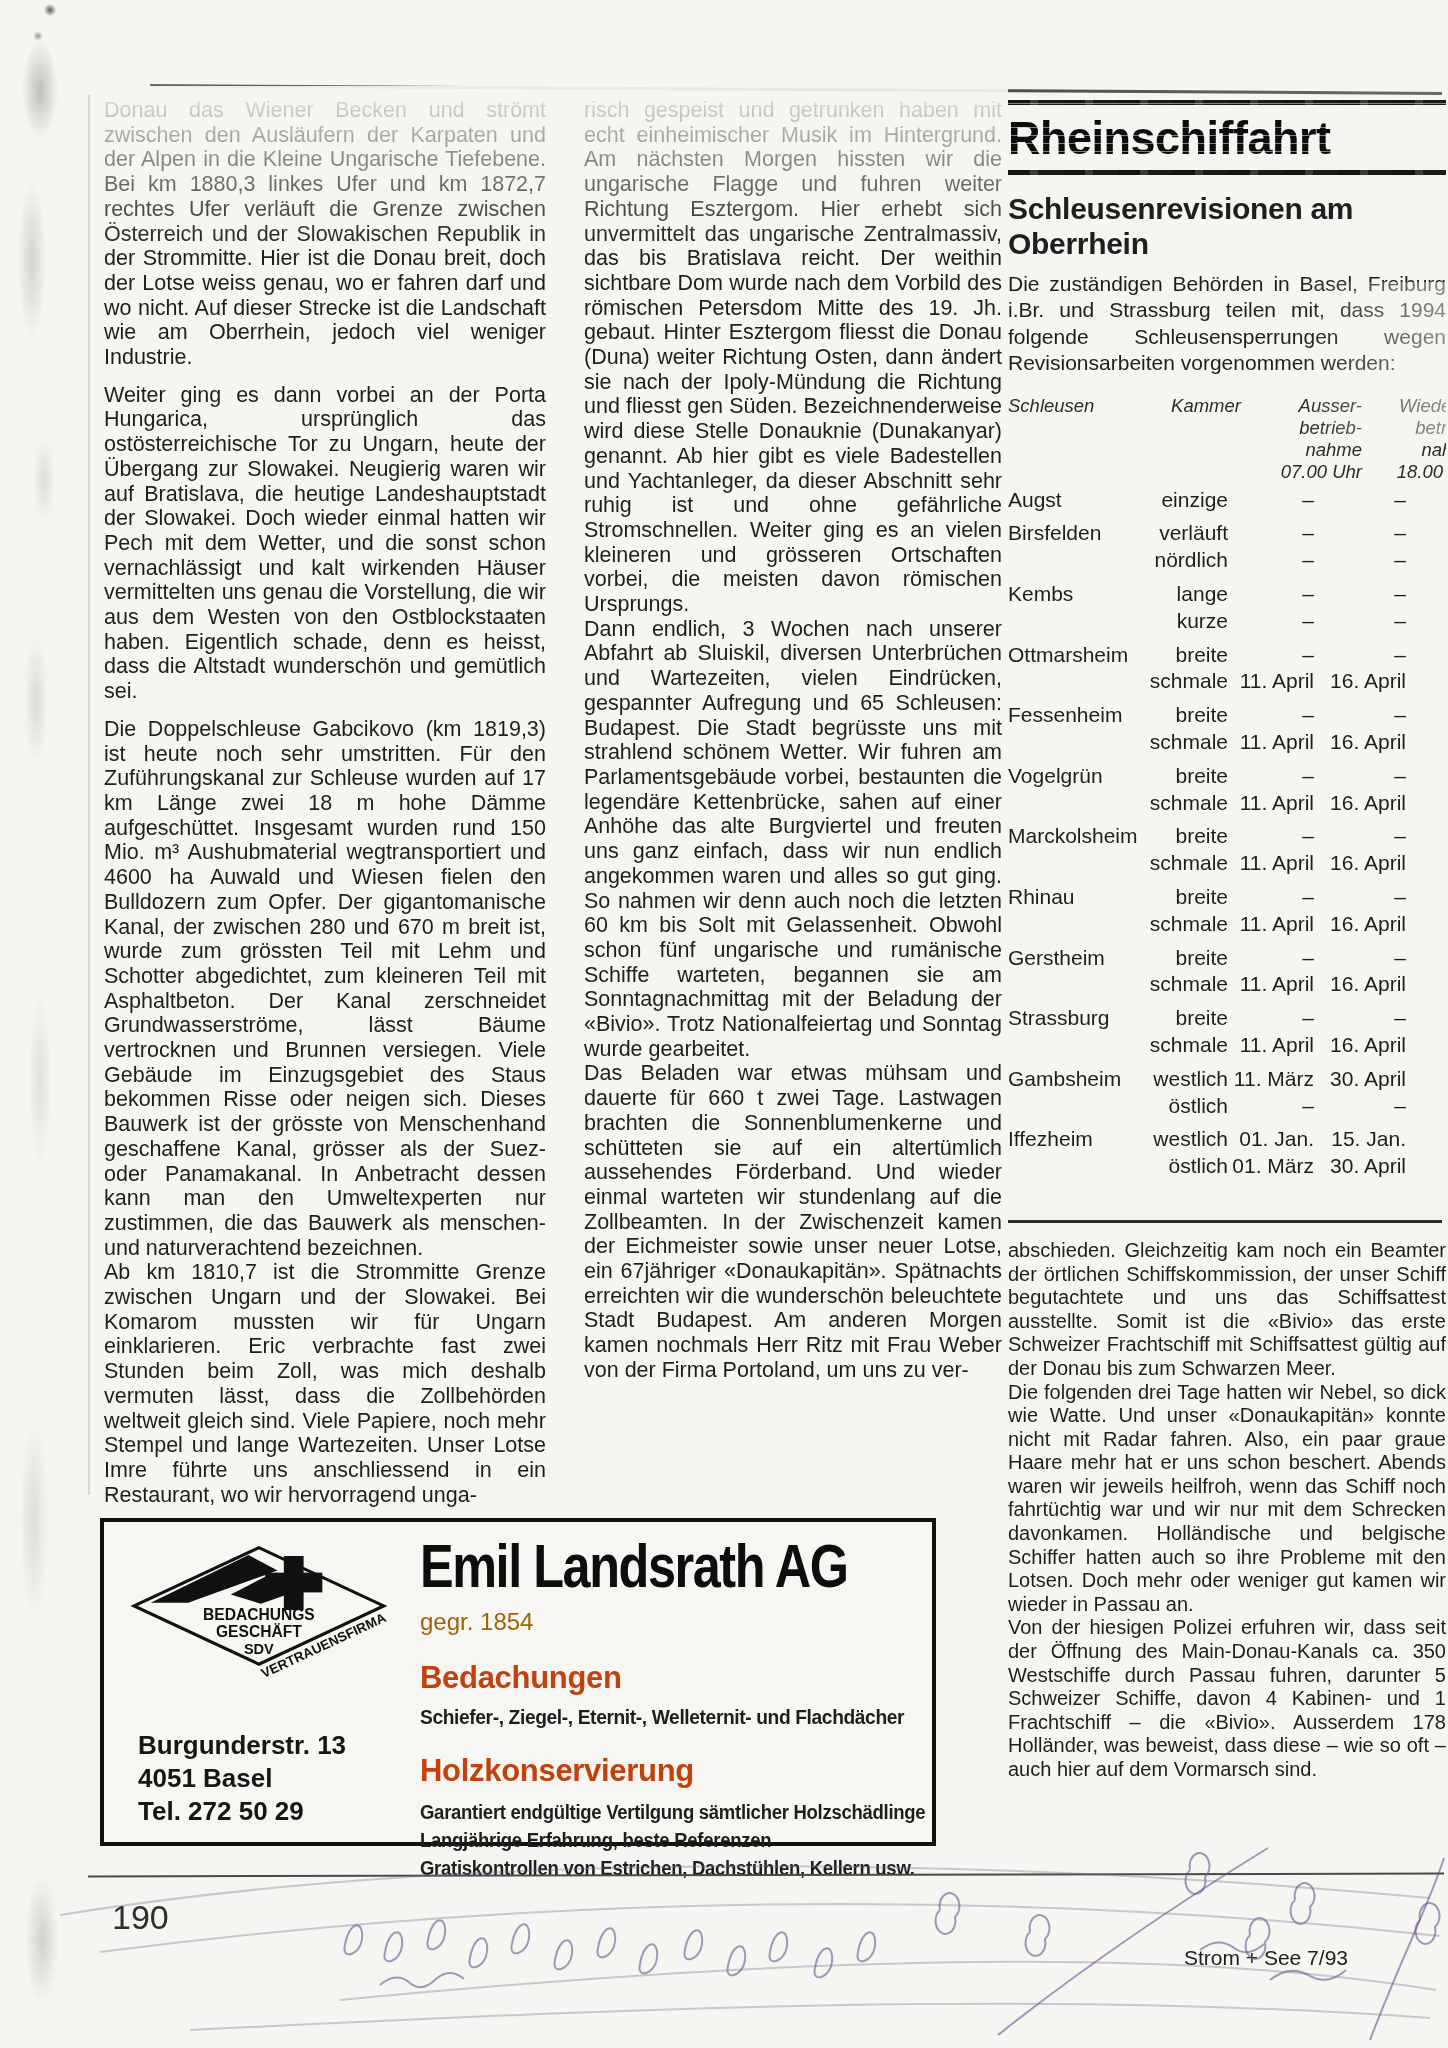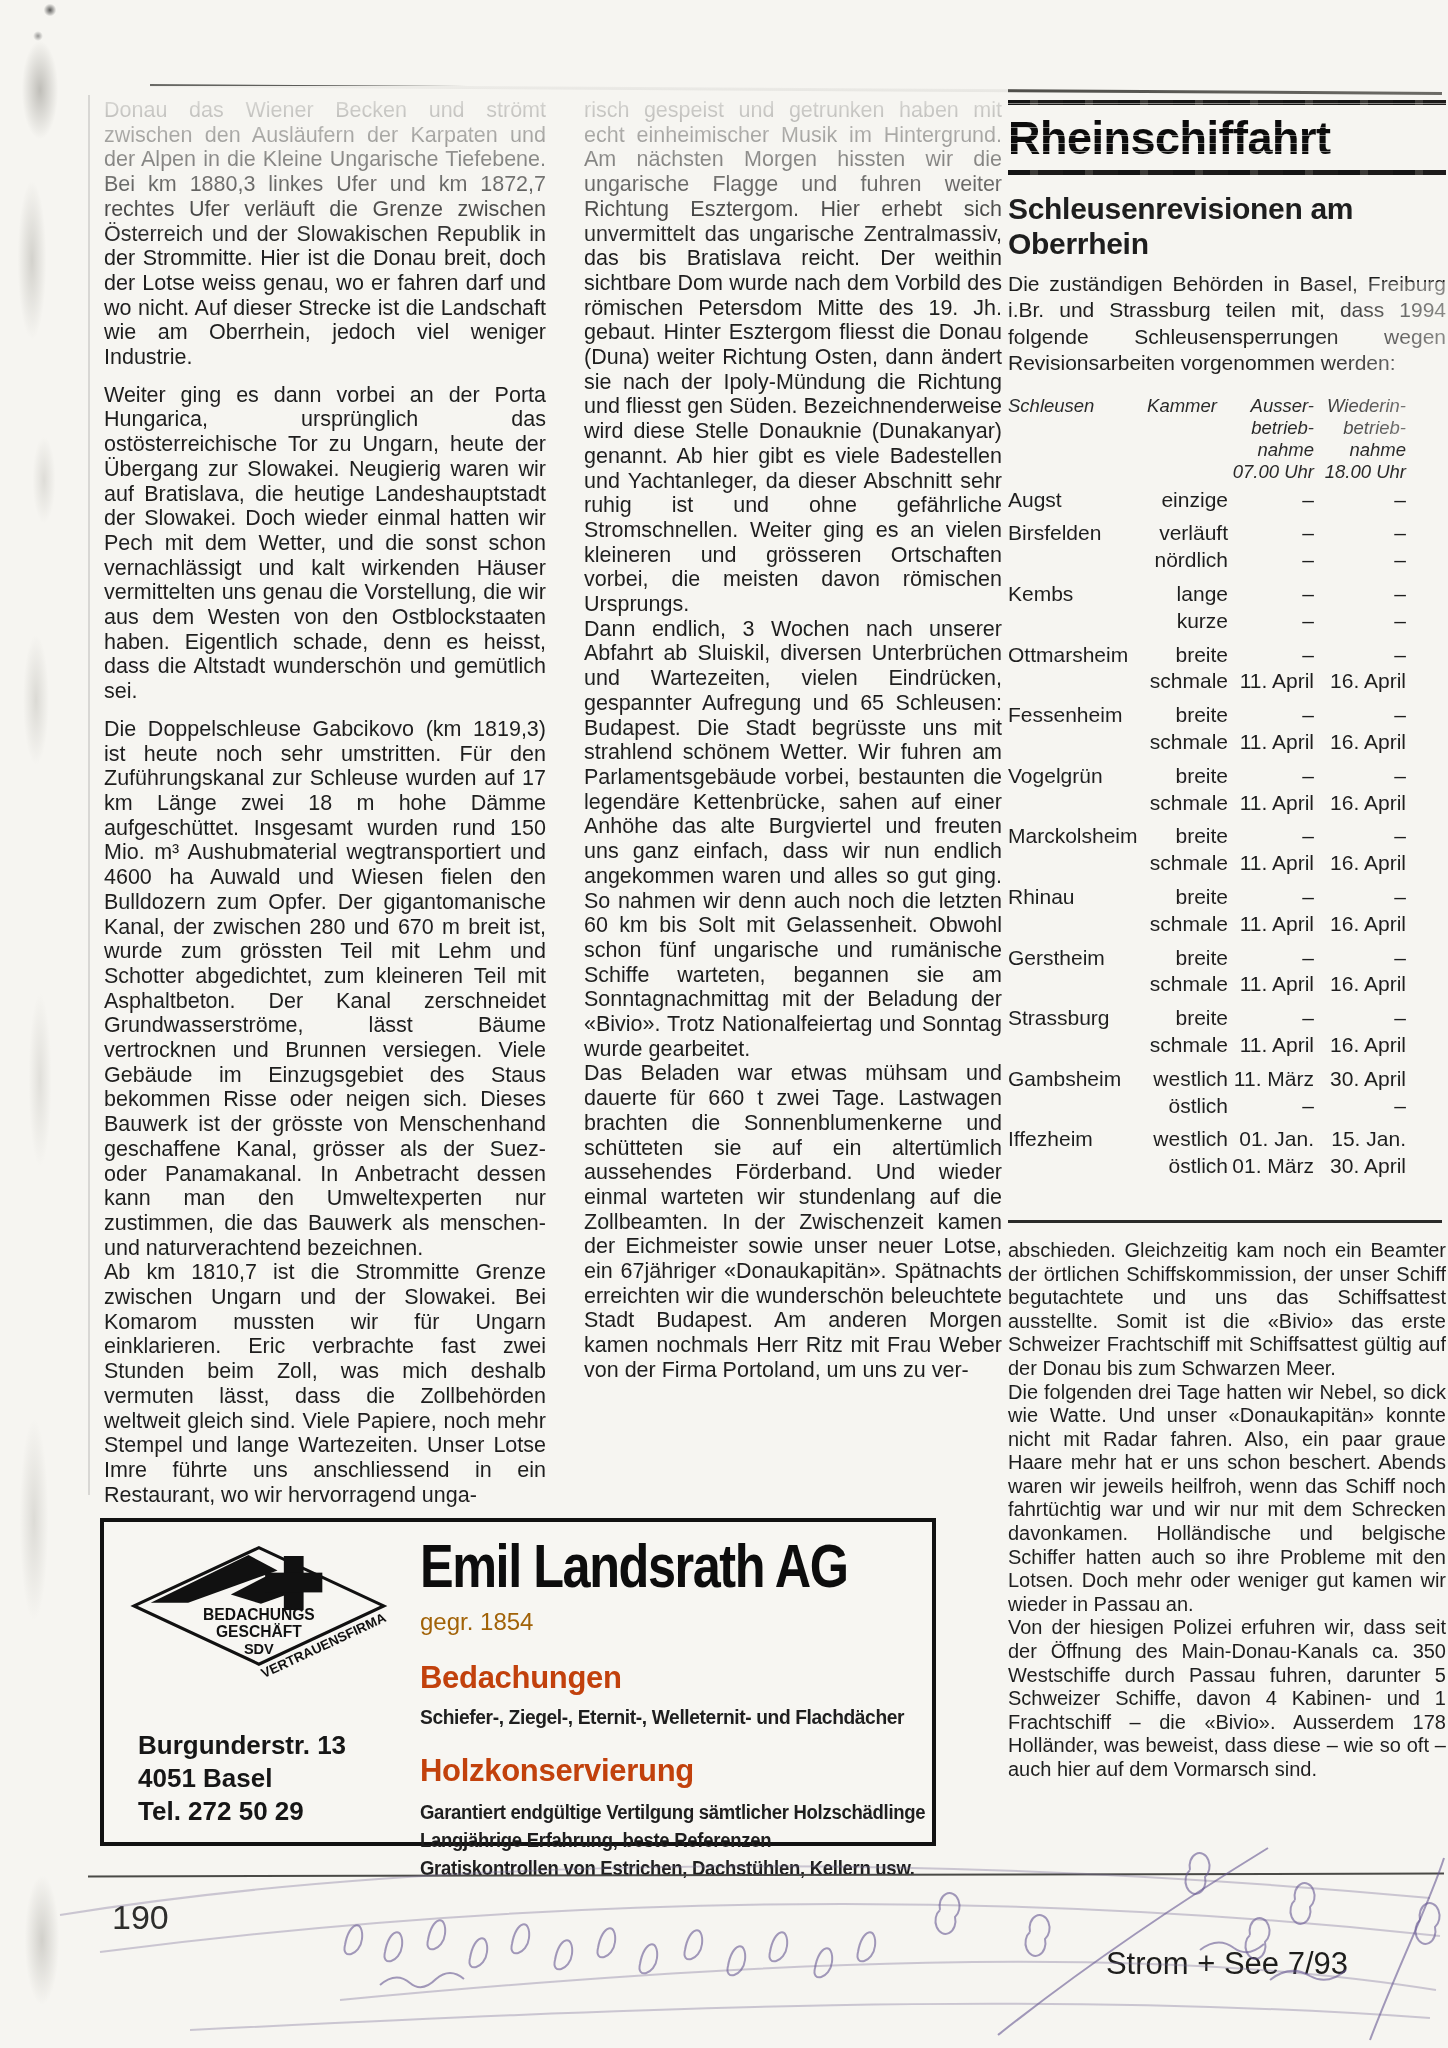--- a/index.html
+++ b/index.html
@@ -53,7 +53,7 @@
   .intro{margin:10px 0 0 0; font-size:21px; line-height:26.4px; text-align:justify;}
   
   .stable{margin-top:18px; width:398px; font-size:21px;}
-  .thead{display:grid; grid-template-columns:128px 92px 86px 92px; font-style:italic; font-size:18.5px; line-height:22px; color:#2a2a2a;}
+  .thead{display:grid; grid-template-columns:128px 92px 86px 92px; font-style:italic; font-size:18.5px; line-height:22px; color:#2a2a2a;gap:24px;}
   .th-left{text-align:left;} .th-center{text-align:center;}
   .thead .stack div{text-align:right;}
   .trows{margin-top:4px;}

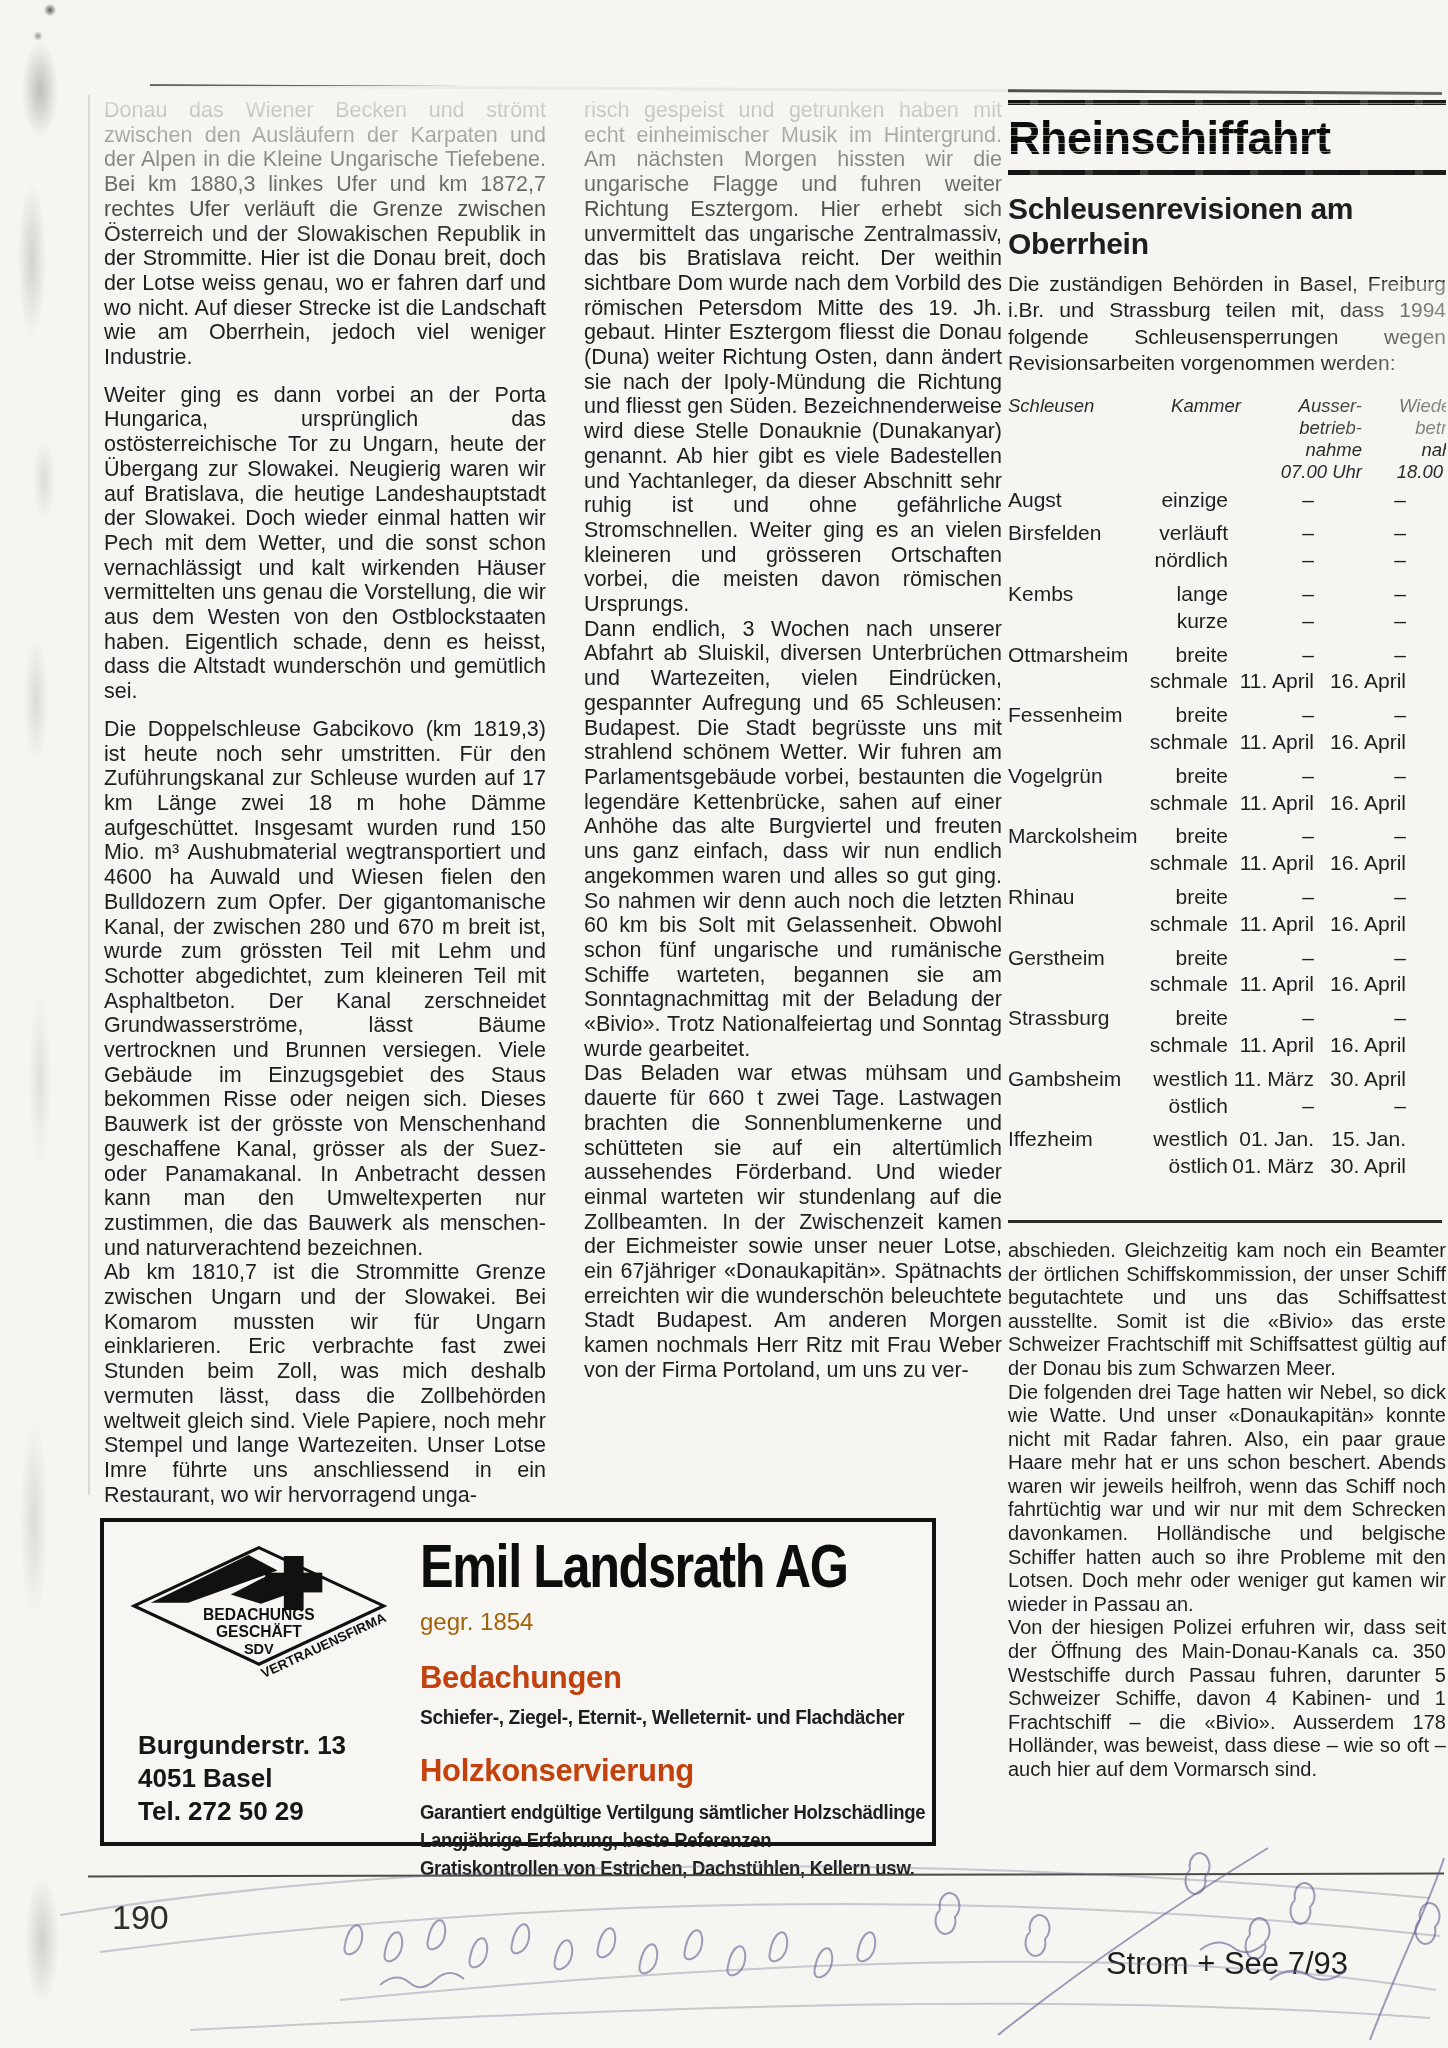--- a/index.html
+++ b/index.html
@@ -87,7 +87,7 @@
   
   .footer-rule{position:absolute; left:88px; top:1874px; width:1356px; height:2px; background:#4a4a47; transform:rotate(-.12deg);}
   .page-number{position:absolute; left:112px; top:1898px; font-size:34px; color:#2e2e2c;}
-  .footer-right{position:absolute; right:100px; top:1946px; font-size:31px; color:#1d1d1b;}
+  .footer-right{position:absolute; right:100px; top:1946px; font-size:21px; color:#1d1d1b;}
   
   .fade-top{
     position:absolute; left:96px; top:86px; width:912px; height:160px; pointer-events:none;

